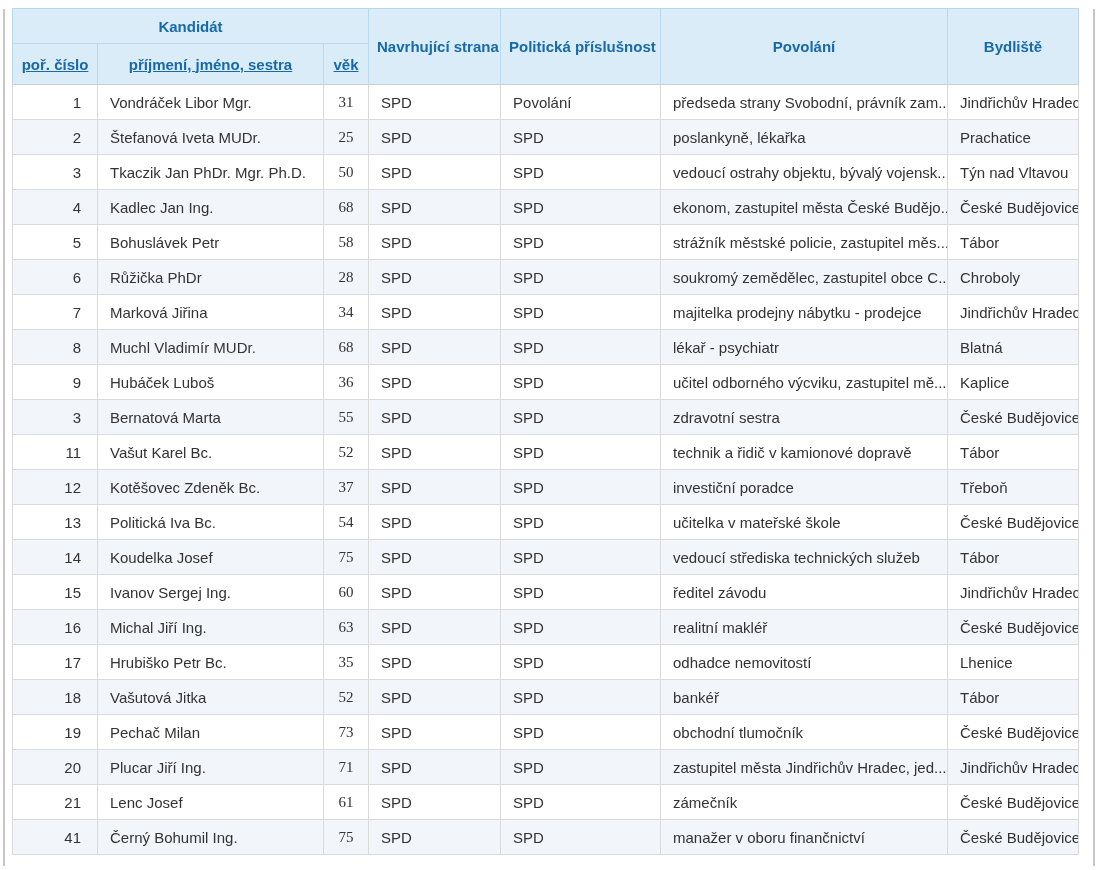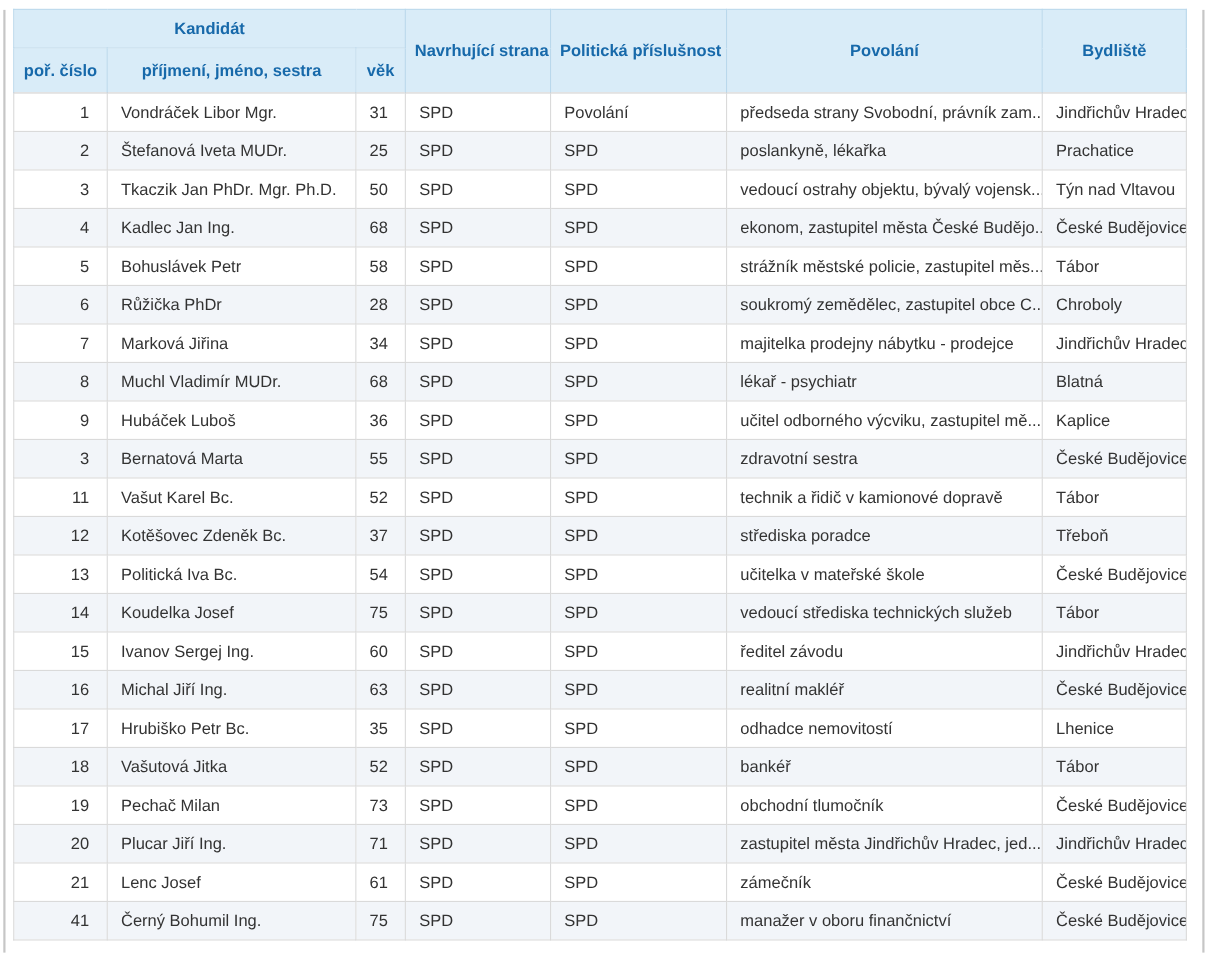--- a/index.html
+++ b/index.html
@@ -45,7 +45,7 @@
     overflow: hidden;
   }
   table.candidates thead tr.group-row th { height: 26px; }
-  table.candidates thead tr.sub-row th   { height: 32px; }
+  table.candidates thead tr.sub-row th   { height: 32px; text-decoration: underline; }
   table.candidates thead th { border-bottom-color: #cfcfcf; }
   table.candidates thead tr.group-row th.group { border-bottom-color: #bdd9ec; }
 

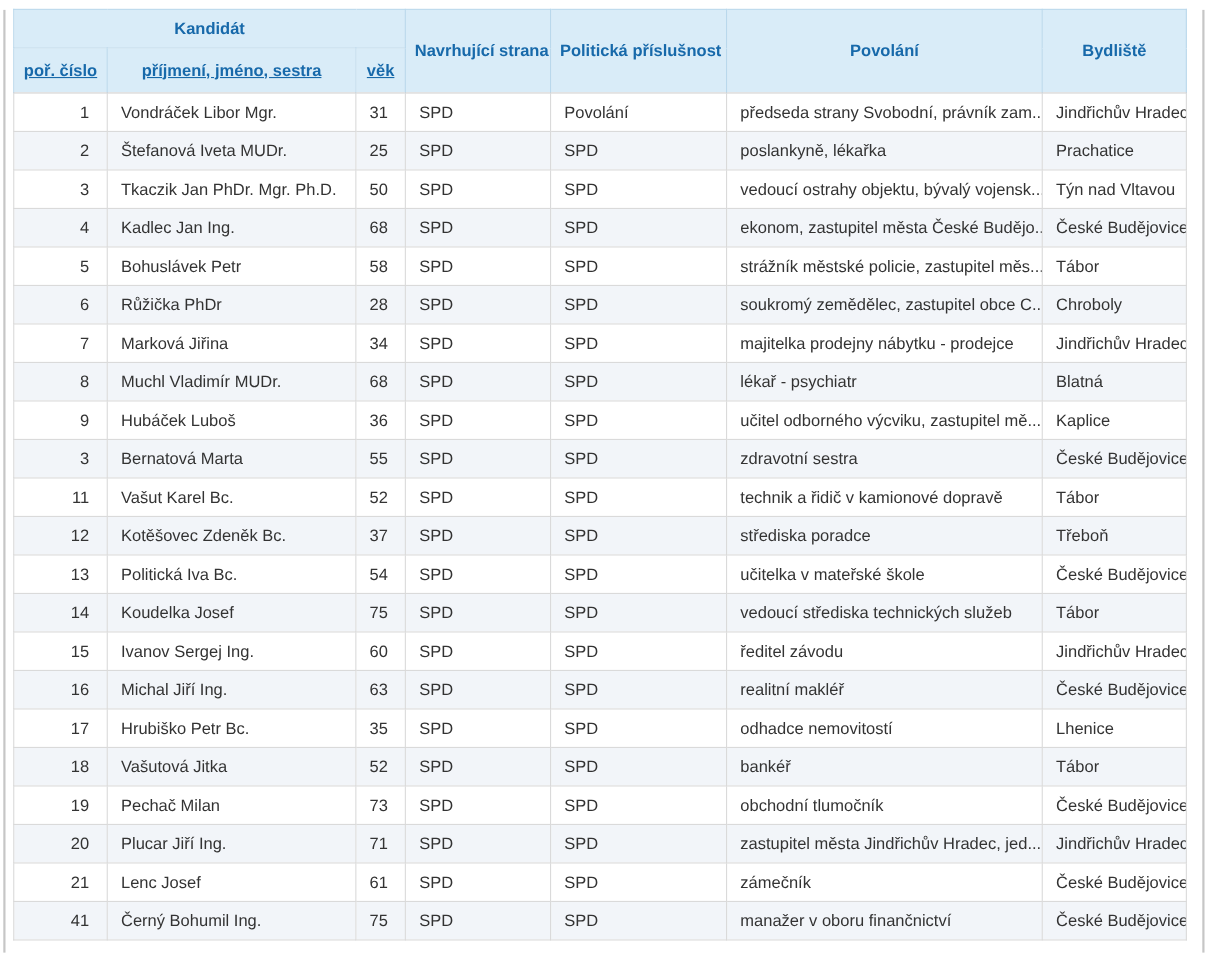--- a/index.html
+++ b/index.html
@@ -61,7 +61,7 @@
   }
   table.candidates tbody tr:nth-child(even) td { background: #f2f5f9; }
   table.candidates tbody td.num { text-align: right; padding-right: 16px; }
-  table.candidates tbody td.age { text-align: left; padding-right: 12px; }
+  table.candidates tbody td.age { text-align: center; padding-right: 12px; font-family: Liberation Serif, serif; }
 </style>
 </head>
 <body>

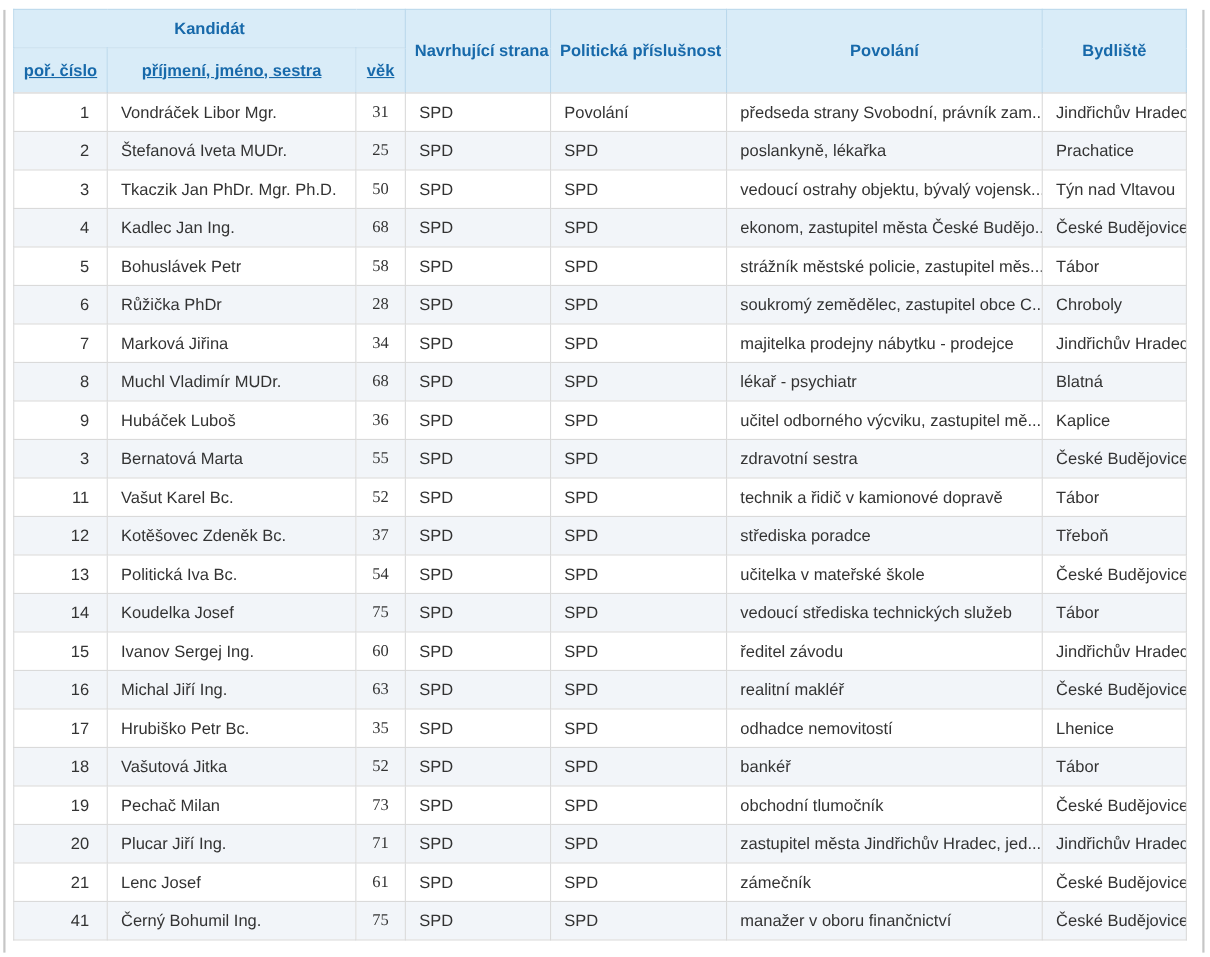--- a/index.html
+++ b/index.html
@@ -200,7 +200,7 @@
           <td class="age">37</td>
           <td>SPD</td>
           <td>SPD</td>
-          <td>střediska poradce</td>
+          <td>investiční poradce</td>
           <td>Třeboň</td>
         </tr>
         <tr>

